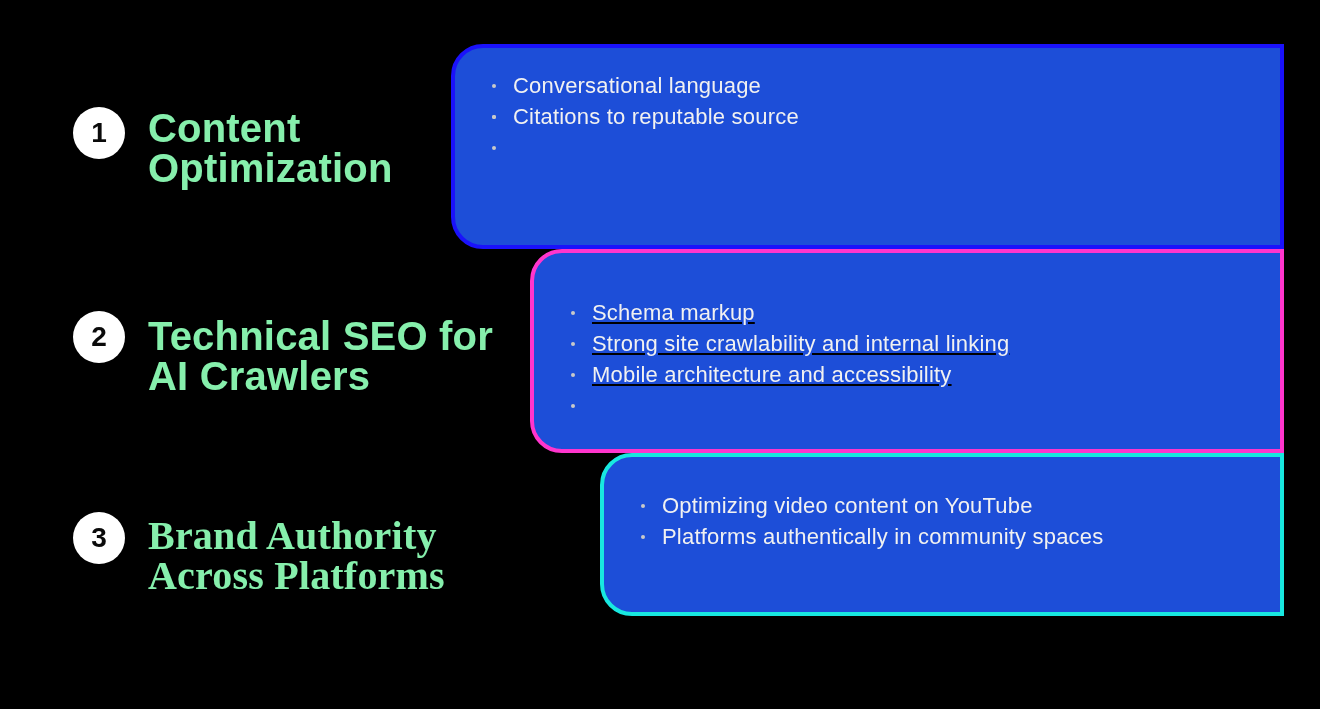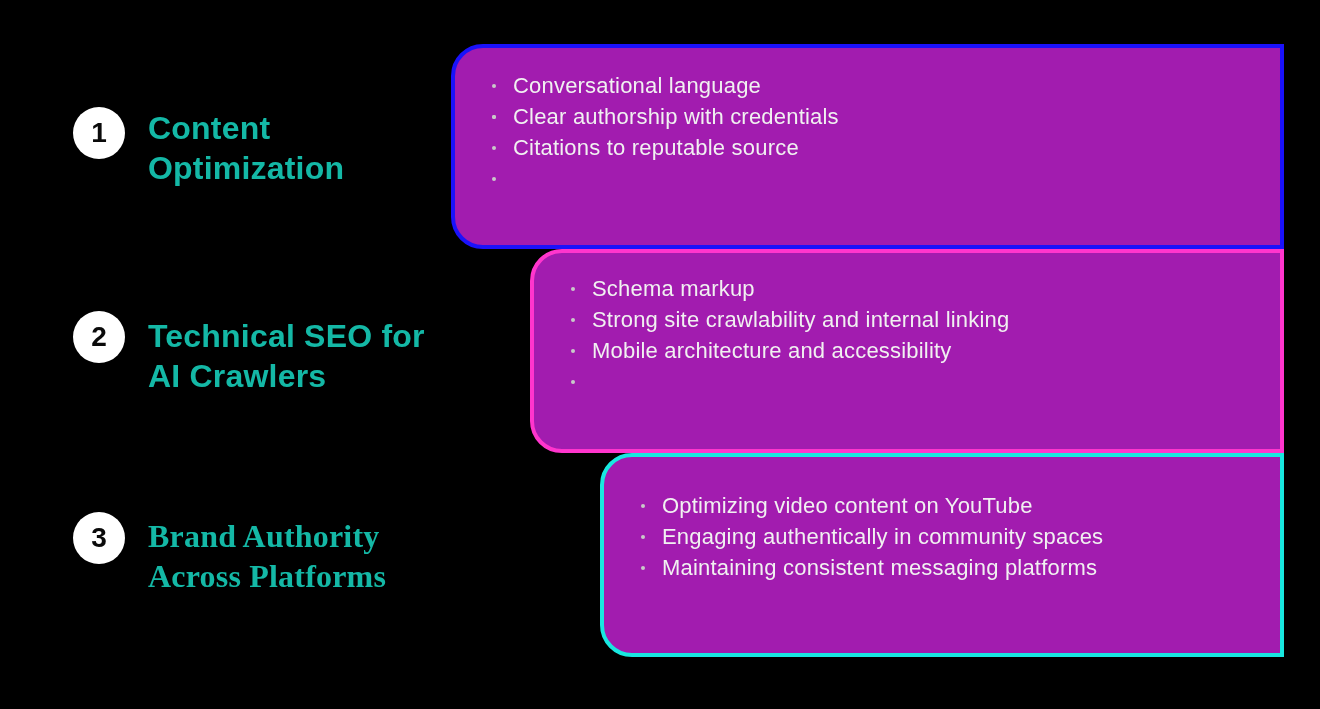--- a/index.html
+++ b/index.html
@@ -56,7 +56,7 @@
     border-style: solid;
     border-width: 4px;
     border-radius: 32px 0 0 32px;
-    background: #a21caf;
+    background: #1d4ed8;
   }
   .box-1 {
     left: 451px; top: 44px;

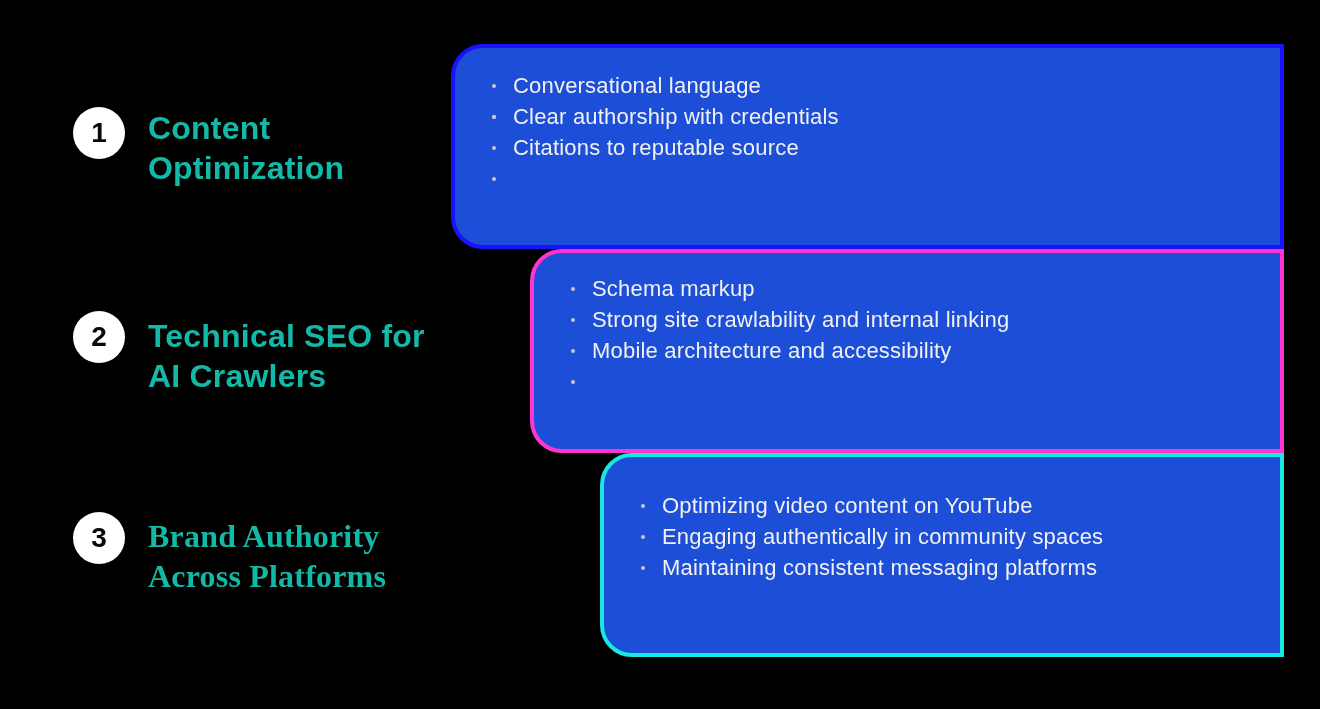--- a/index.html
+++ b/index.html
@@ -38,8 +38,8 @@
   .section-heading {
     position: absolute;
     left: 148px;
-    color: #14b8a6;
-    font-size: 32px;
+    color: #86efac;
+    font-size: 40px;
     font-weight: 700;
     line-height: 40px;
     letter-spacing: 0.2px;

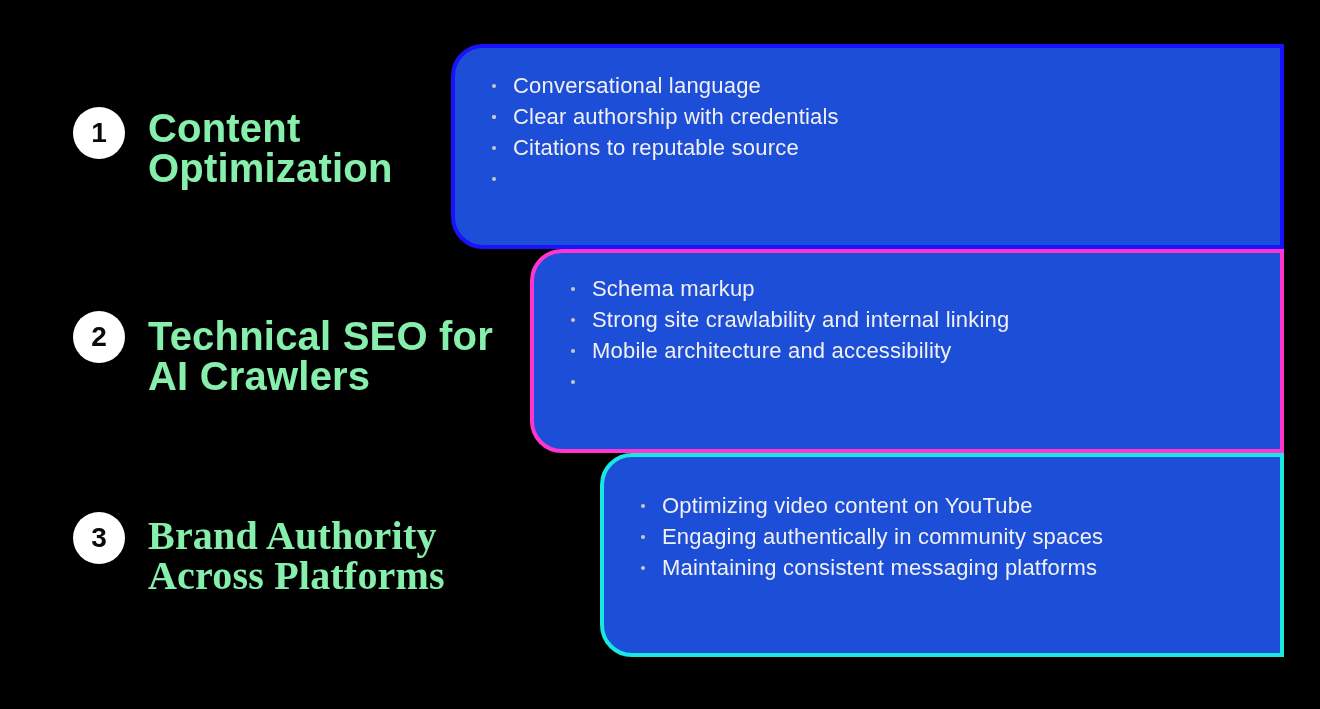--- a/index.html
+++ b/index.html
@@ -127,10 +127,6 @@
       </li>
       <li class="bullet-item">
         <span class="bullet-dot"></span>
-        <span>Clear authorship with credentials</span>
-      </li>
-      <li class="bullet-item">
-        <span class="bullet-dot"></span>
         <span>Citations to reputable source</span>
       </li>
       <li class="bullet-item">

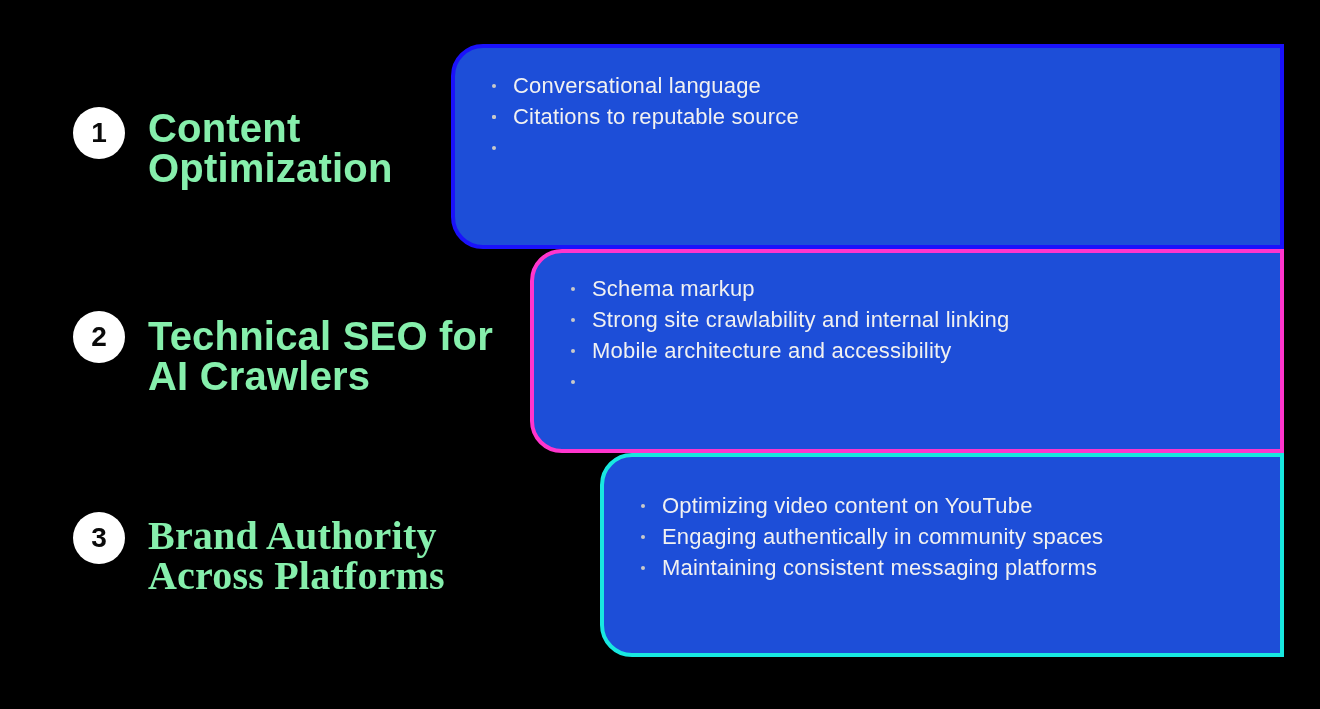--- a/index.html
+++ b/index.html
@@ -83,7 +83,7 @@
     list-style: none;
   }
   .box-1 .bullet-list { padding-top: 22px; }
-  .box-2 .bullet-list { padding-top: 20px; }
+  .box-2 .bullet-list { padding-top: 44px; text-decoration: underline; }
   .box-3 .bullet-list { padding-top: 33px; }
 
   .bullet-item {

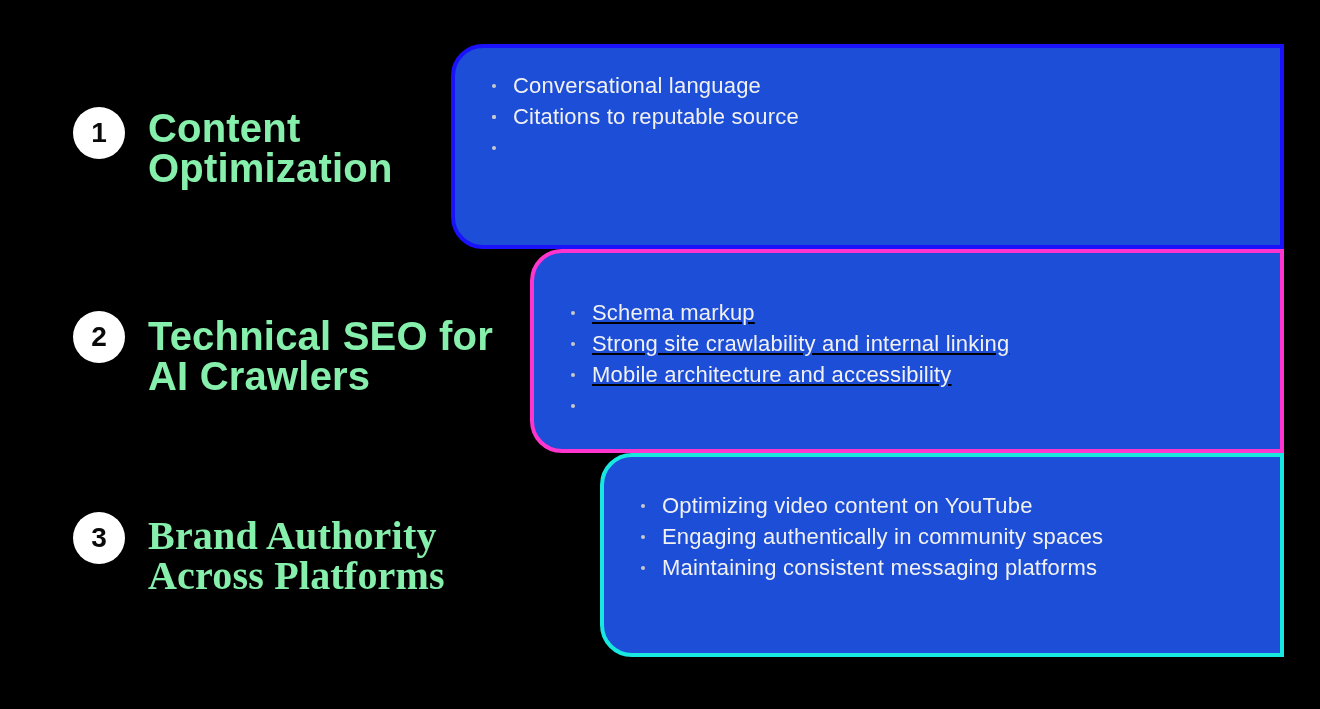--- a/index.html
+++ b/index.html
@@ -72,7 +72,7 @@
   }
   .box-3 {
     left: 600px; top: 453px;
-    width: 684px; height: 204px;
+    width: 684px; height: 163px;
     border-color: #18e8e0;
     z-index: 3;
   }

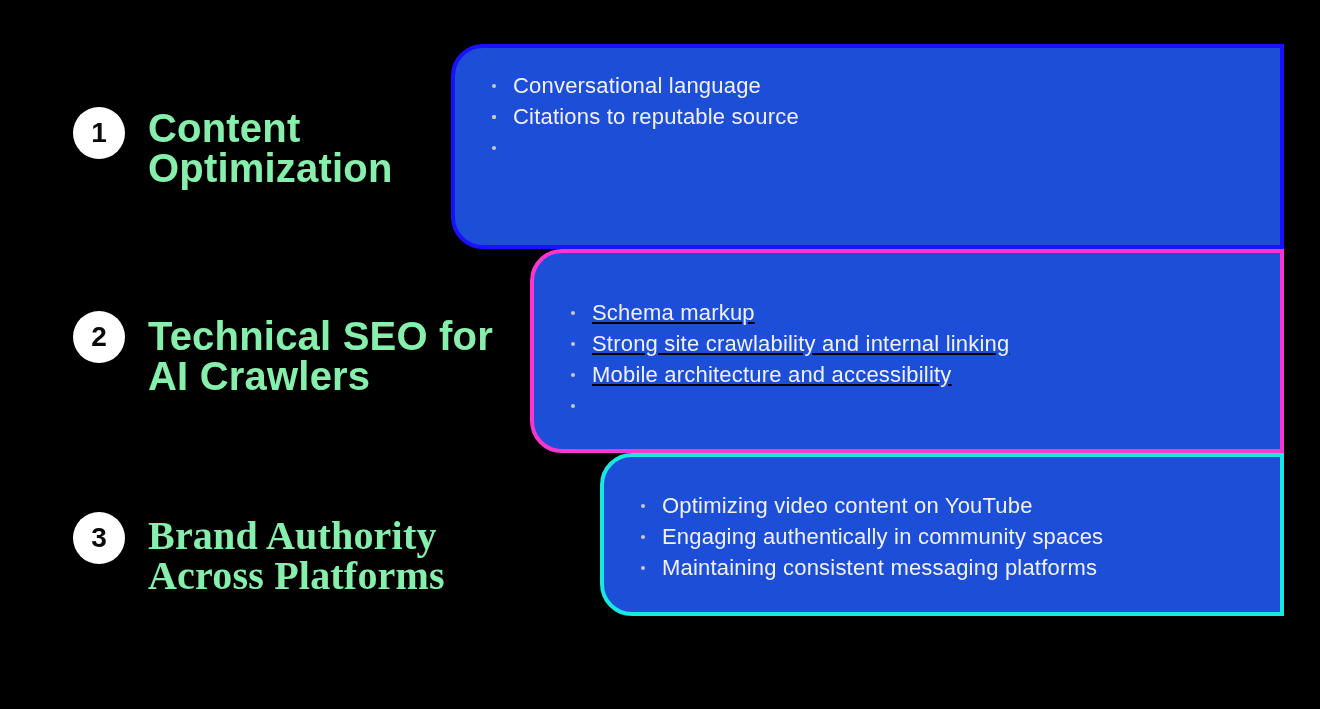--- a/index.html
+++ b/index.html
@@ -177,7 +177,7 @@
       </li>
       <li class="bullet-item">
         <span class="bullet-dot"></span>
-        <span>Engaging authentically in community spaces</span>
+        <span>Platforms authentically in community spaces</span>
       </li>
       <li class="bullet-item">
         <span class="bullet-dot"></span>

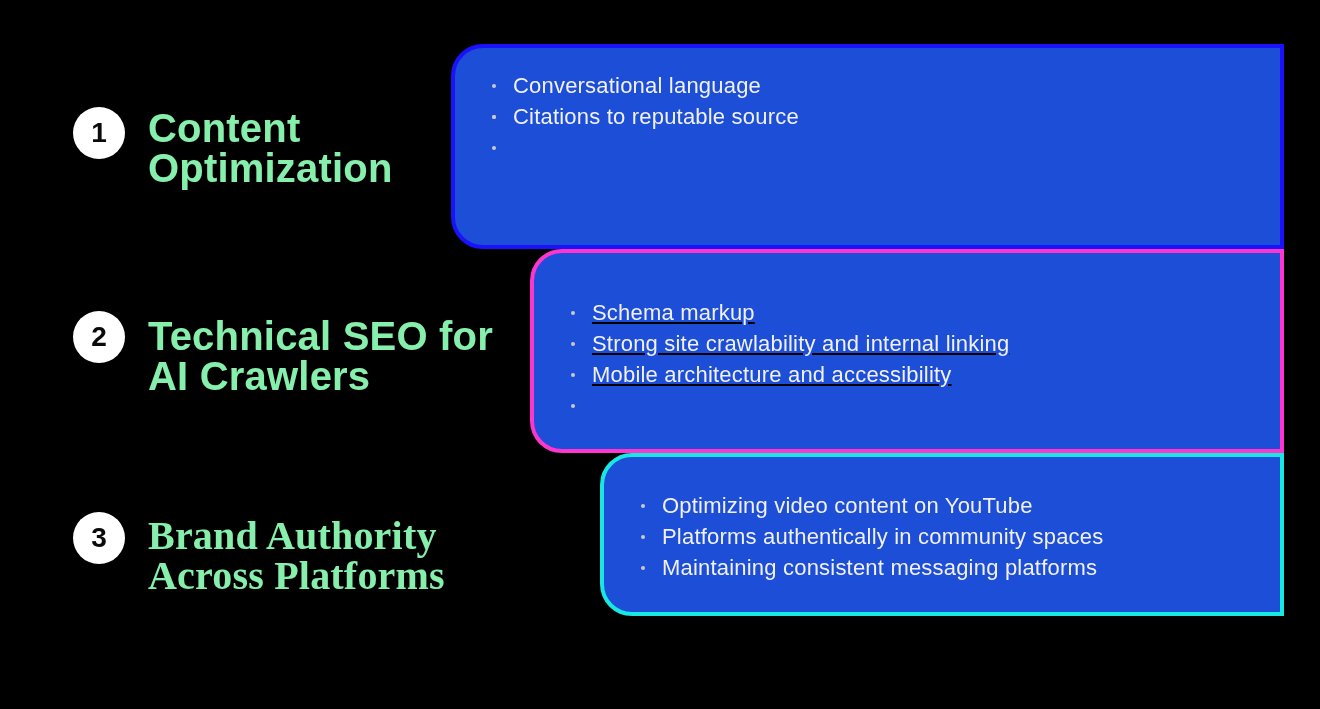--- a/index.html
+++ b/index.html
@@ -179,10 +179,6 @@
         <span class="bullet-dot"></span>
         <span>Platforms authentically in community spaces</span>
       </li>
-      <li class="bullet-item">
-        <span class="bullet-dot"></span>
-        <span>Maintaining consistent messaging platforms</span>
-      </li>
     </ul>
   </div>
 

